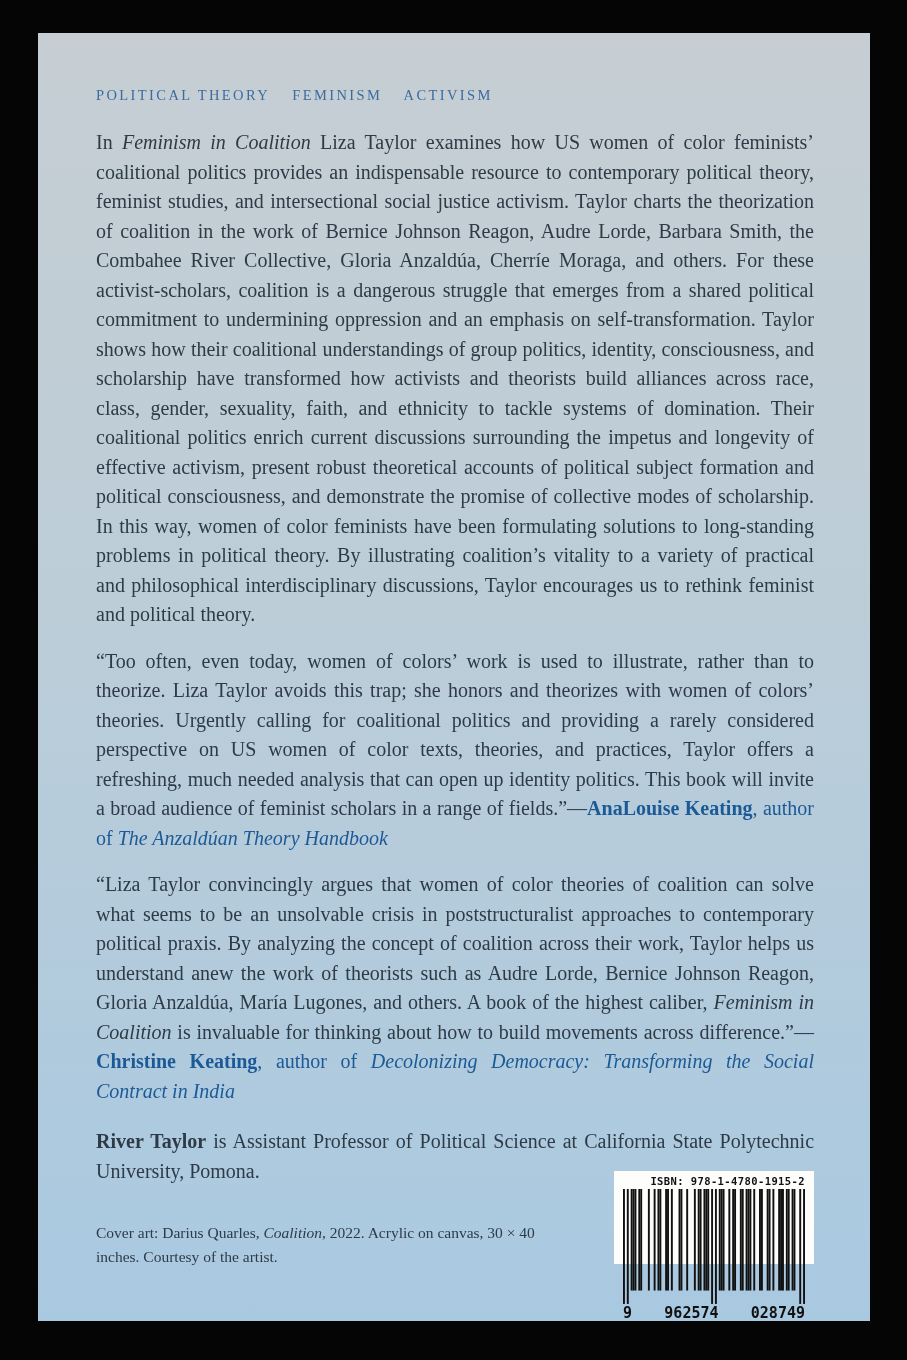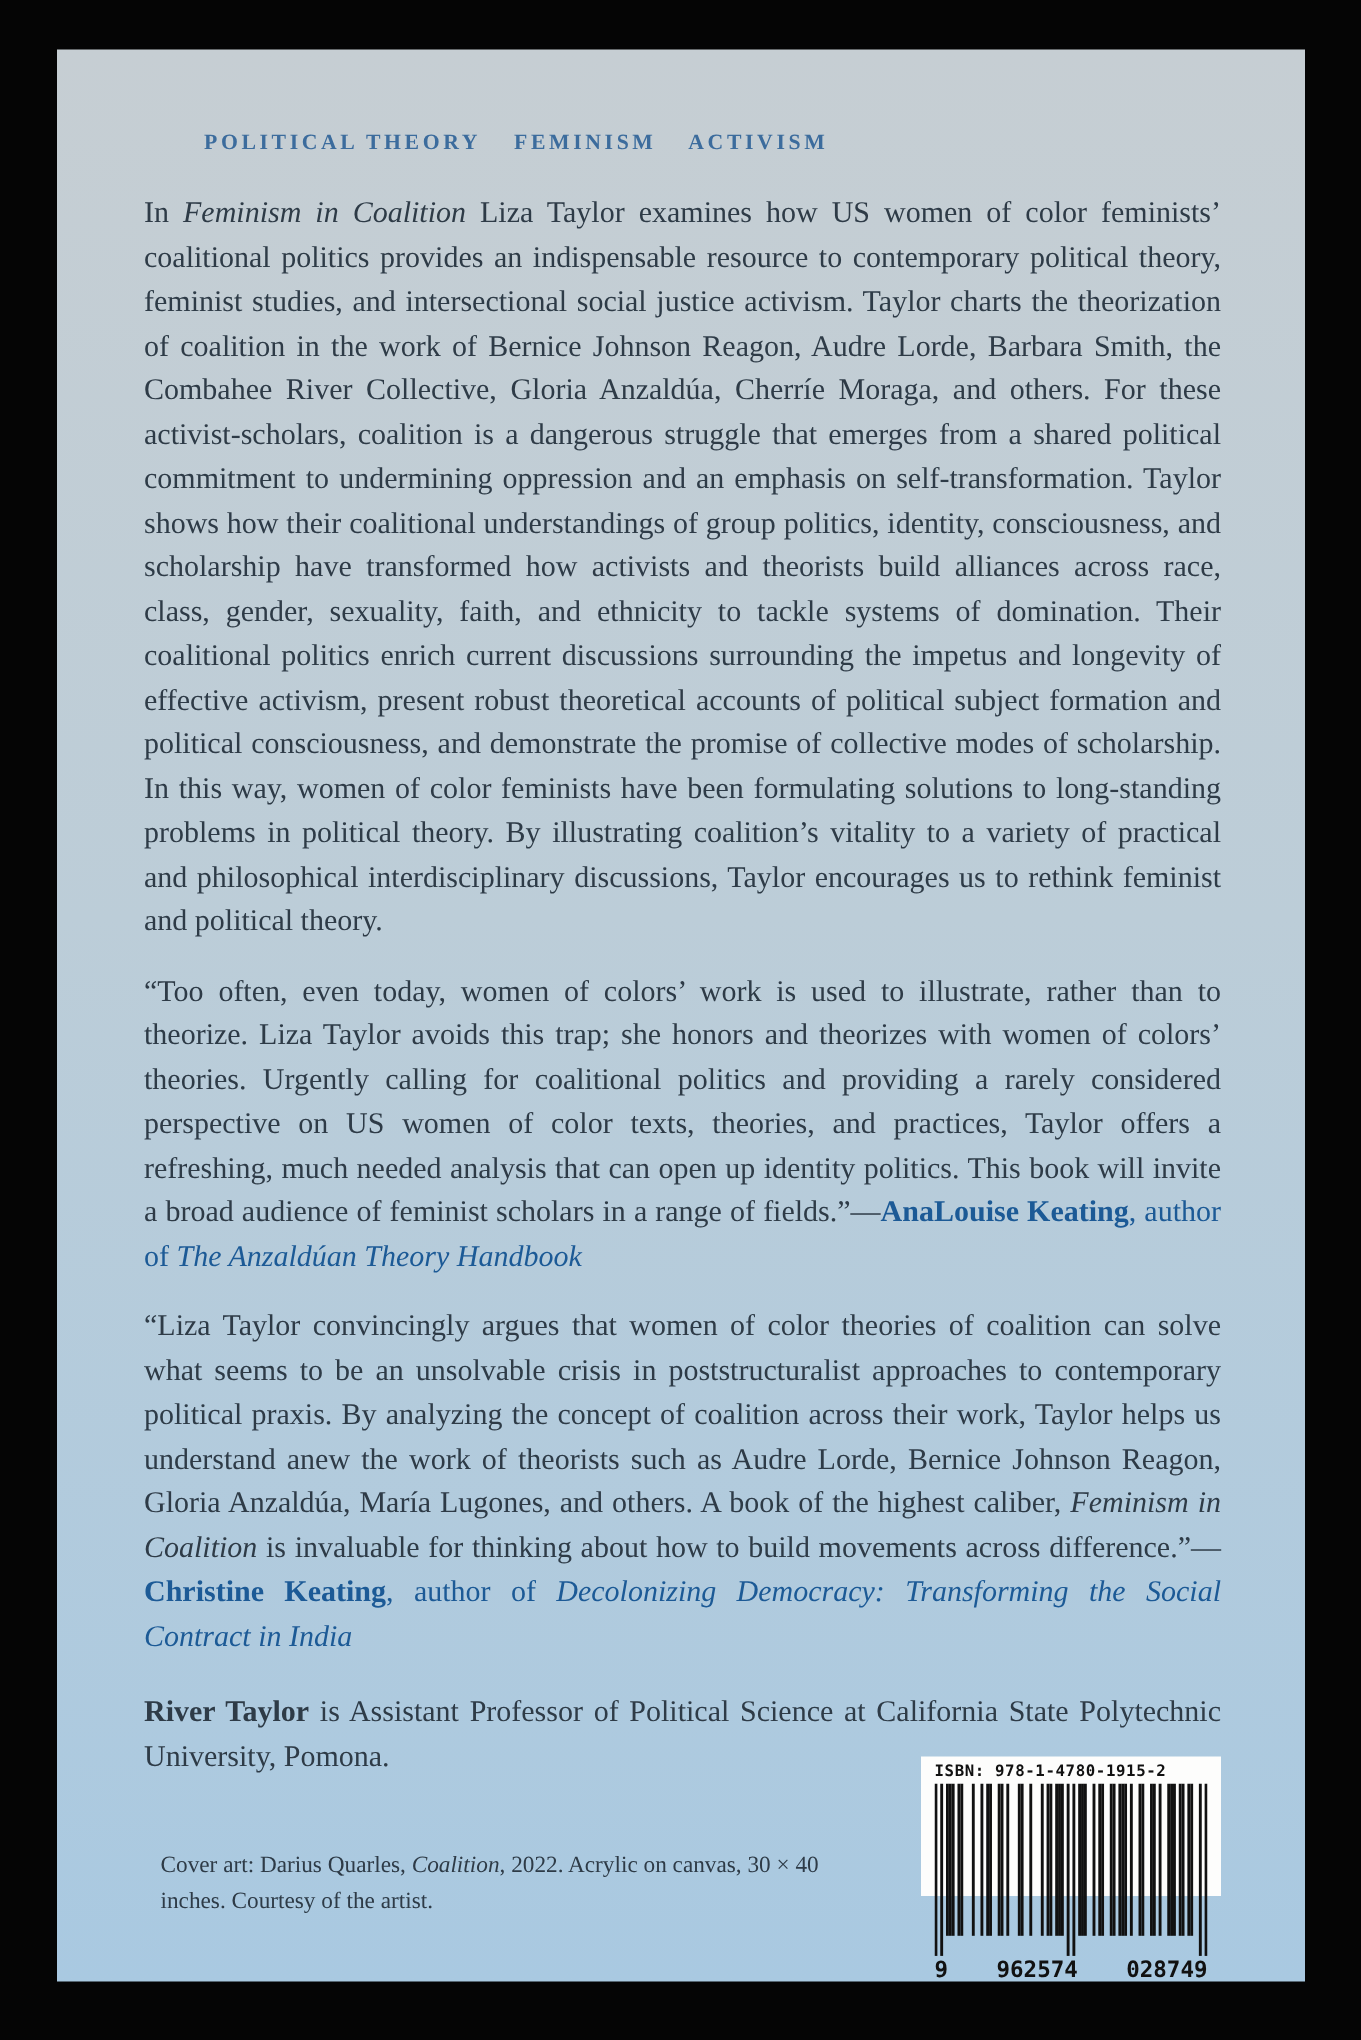--- a/index.html
+++ b/index.html
@@ -18,8 +18,8 @@
     position:absolute;left:58px;top:54px;width:718px;
   }
   .categories{
-    font-size:14.5px;font-weight:700;letter-spacing:2.4px;
-    color:#3c6c9d;margin-bottom:24px;margin-left:40px;
+    font-size:14.5px;font-weight:400;letter-spacing:2.4px;
+    color:#3c6c9d;margin-bottom:24px;
   }
   .categories span{margin-right:16px;}
   .body-text{

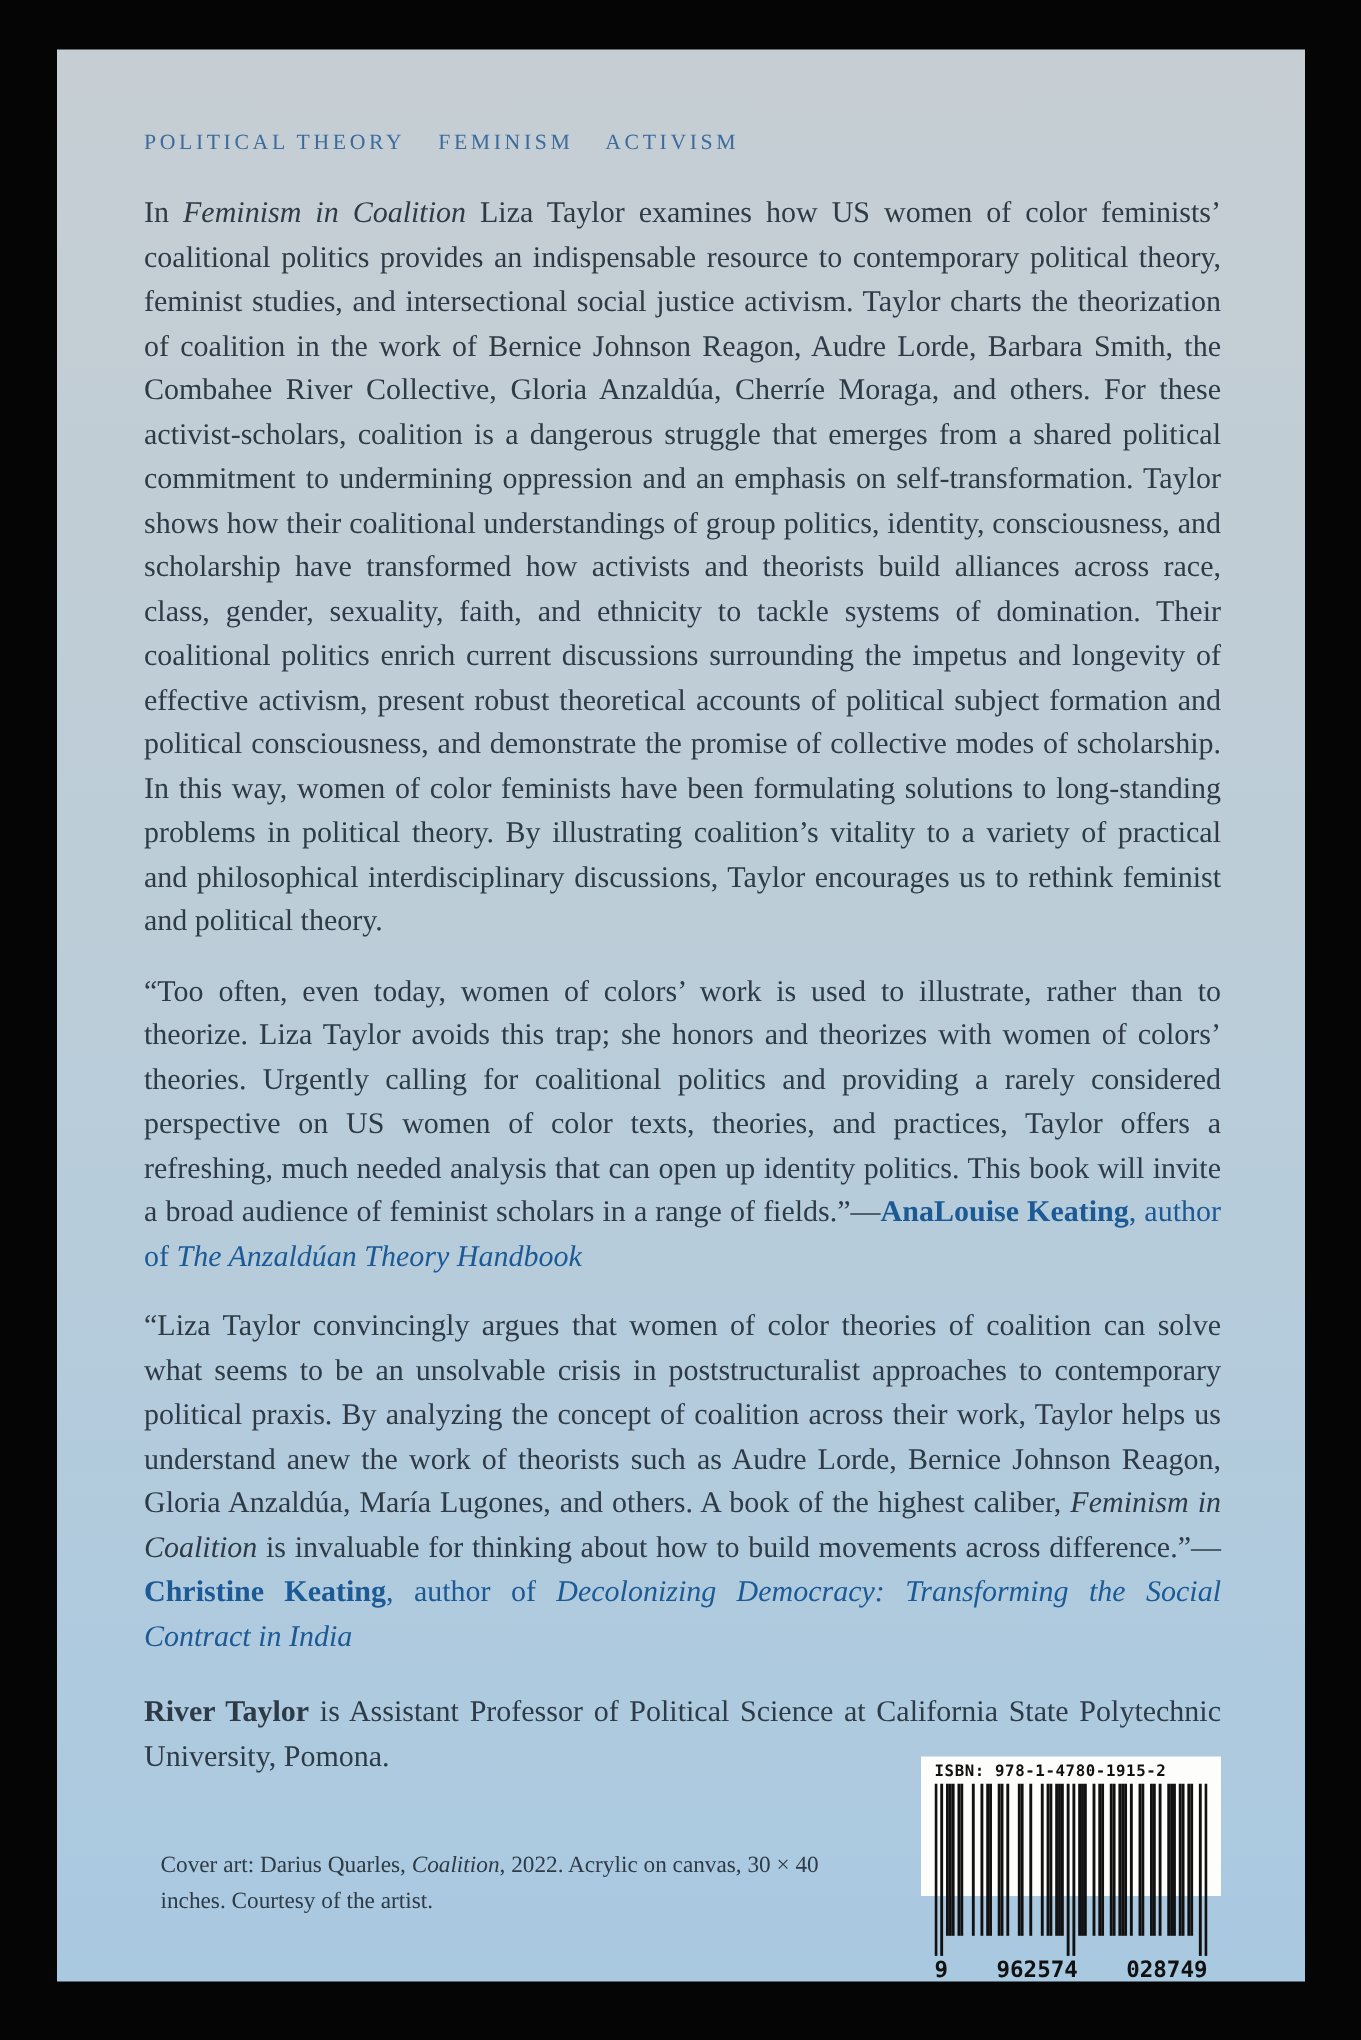--- a/index.html
+++ b/index.html
@@ -49,7 +49,7 @@
   .isbn{
     font-family:"DejaVu Sans Mono","Liberation Mono",monospace;
     font-size:10.5px;font-weight:700;letter-spacing:0.4px;
-    color:#111;text-align:left;white-space:nowrap;
+    color:#111;text-align:right;white-space:nowrap;
   }
   .bars{flex:1;margin-top:2px;}
   .bars svg{display:block;width:100%;height:100%;}

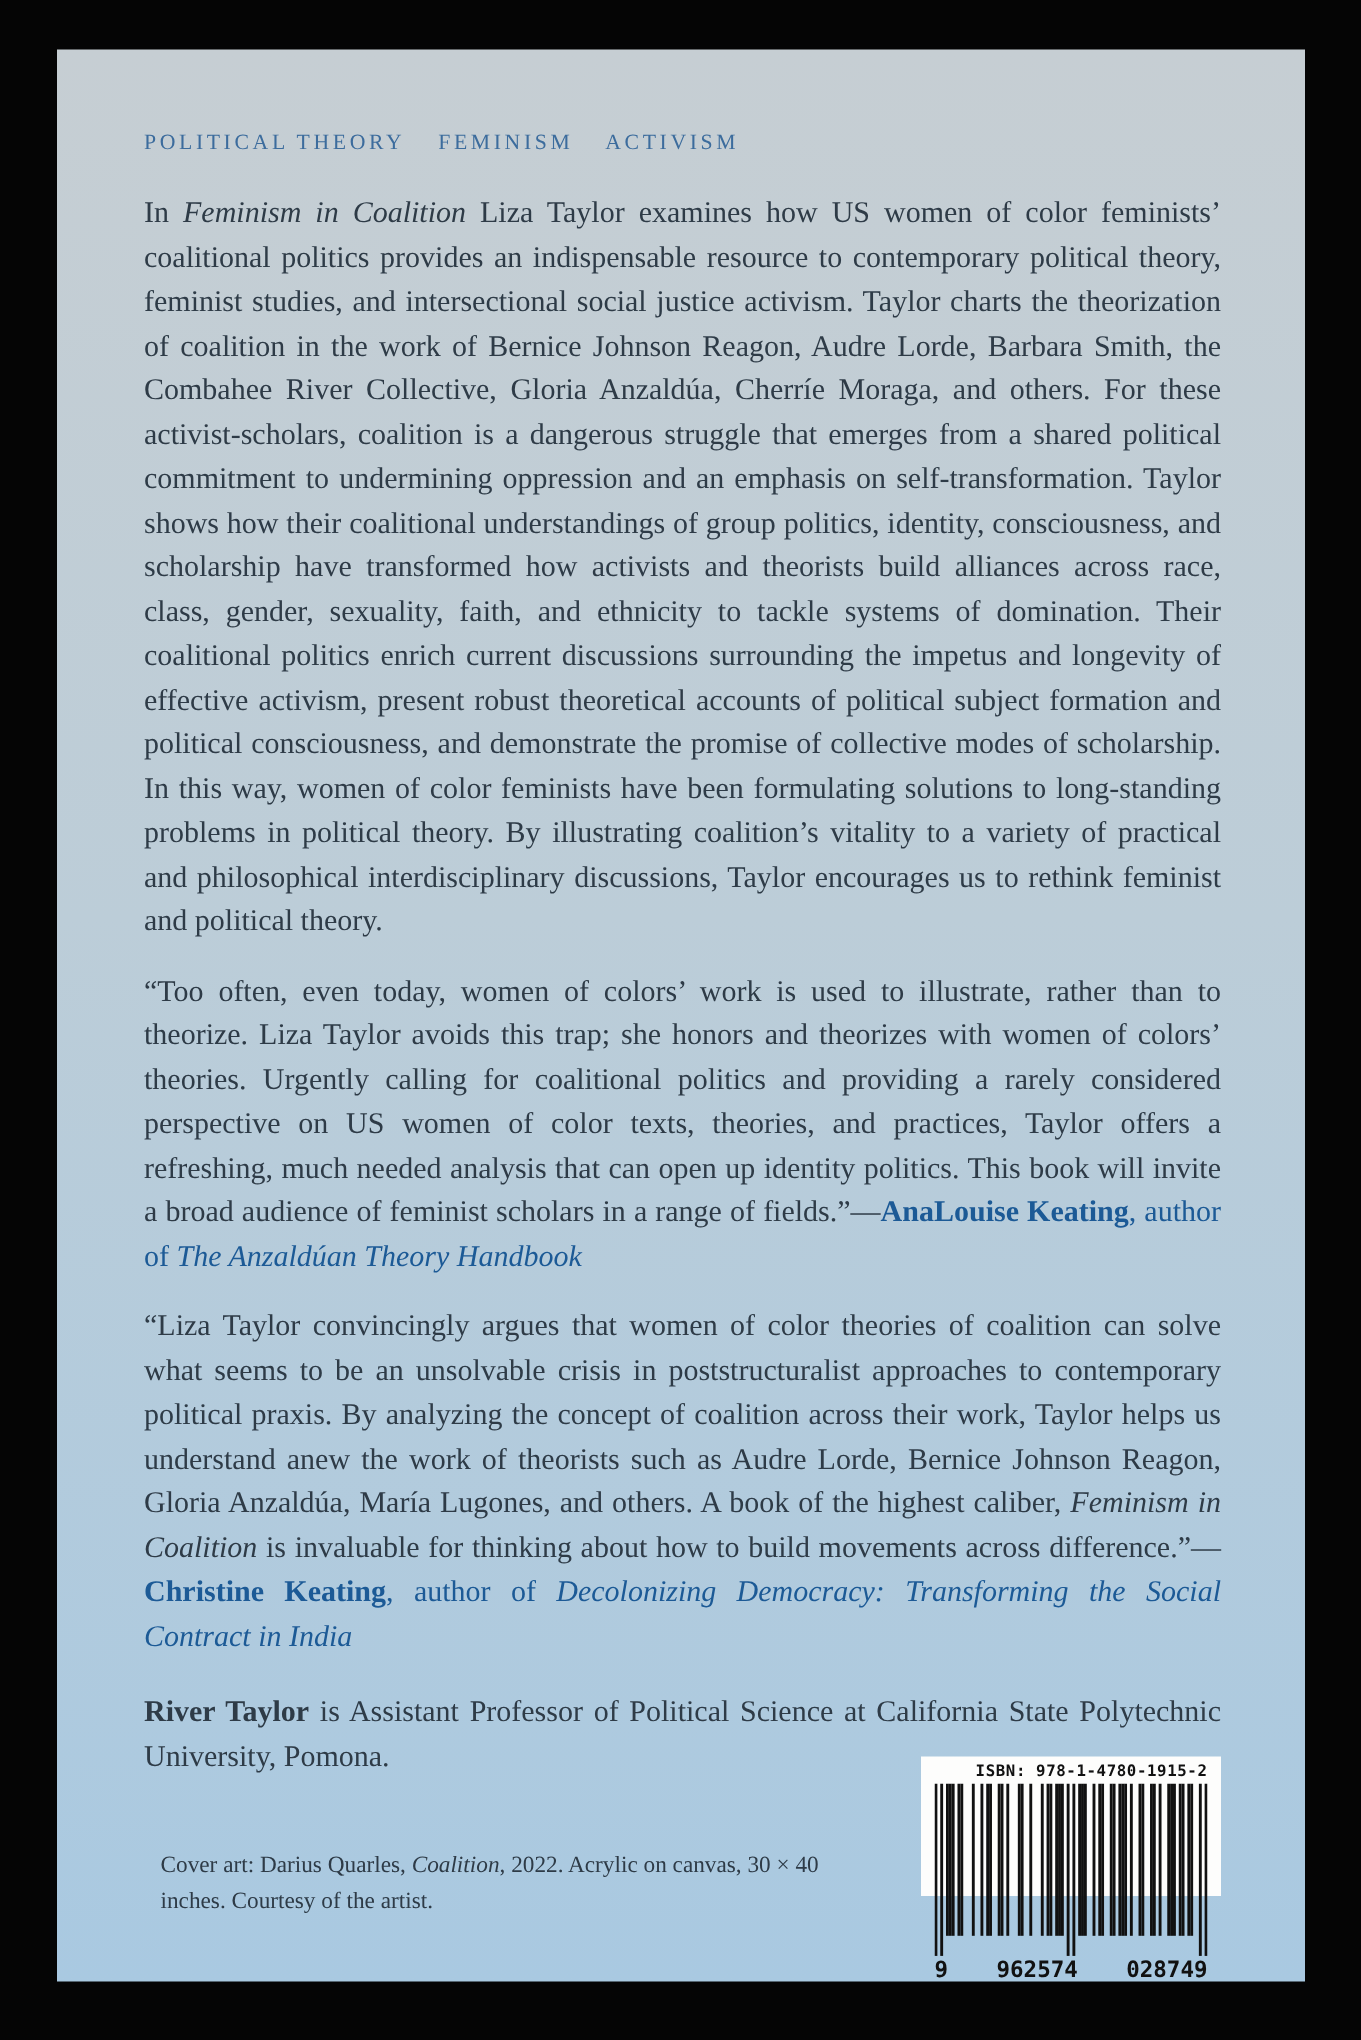--- a/index.html
+++ b/index.html
@@ -38,7 +38,7 @@
   .pub-url{margin-left:15px;}
   .credit{
     position:absolute;left:58px;top:1188px;width:450px;
-    font-size:15.5px;line-height:23.5px;color:#2e3b47;margin:11px;
+    font-size:15.5px;line-height:23.5px;color:#2e3b47;margin:0;
   }
   .barcode{
     position:absolute;left:576px;top:1138px;width:200px;height:93px;

